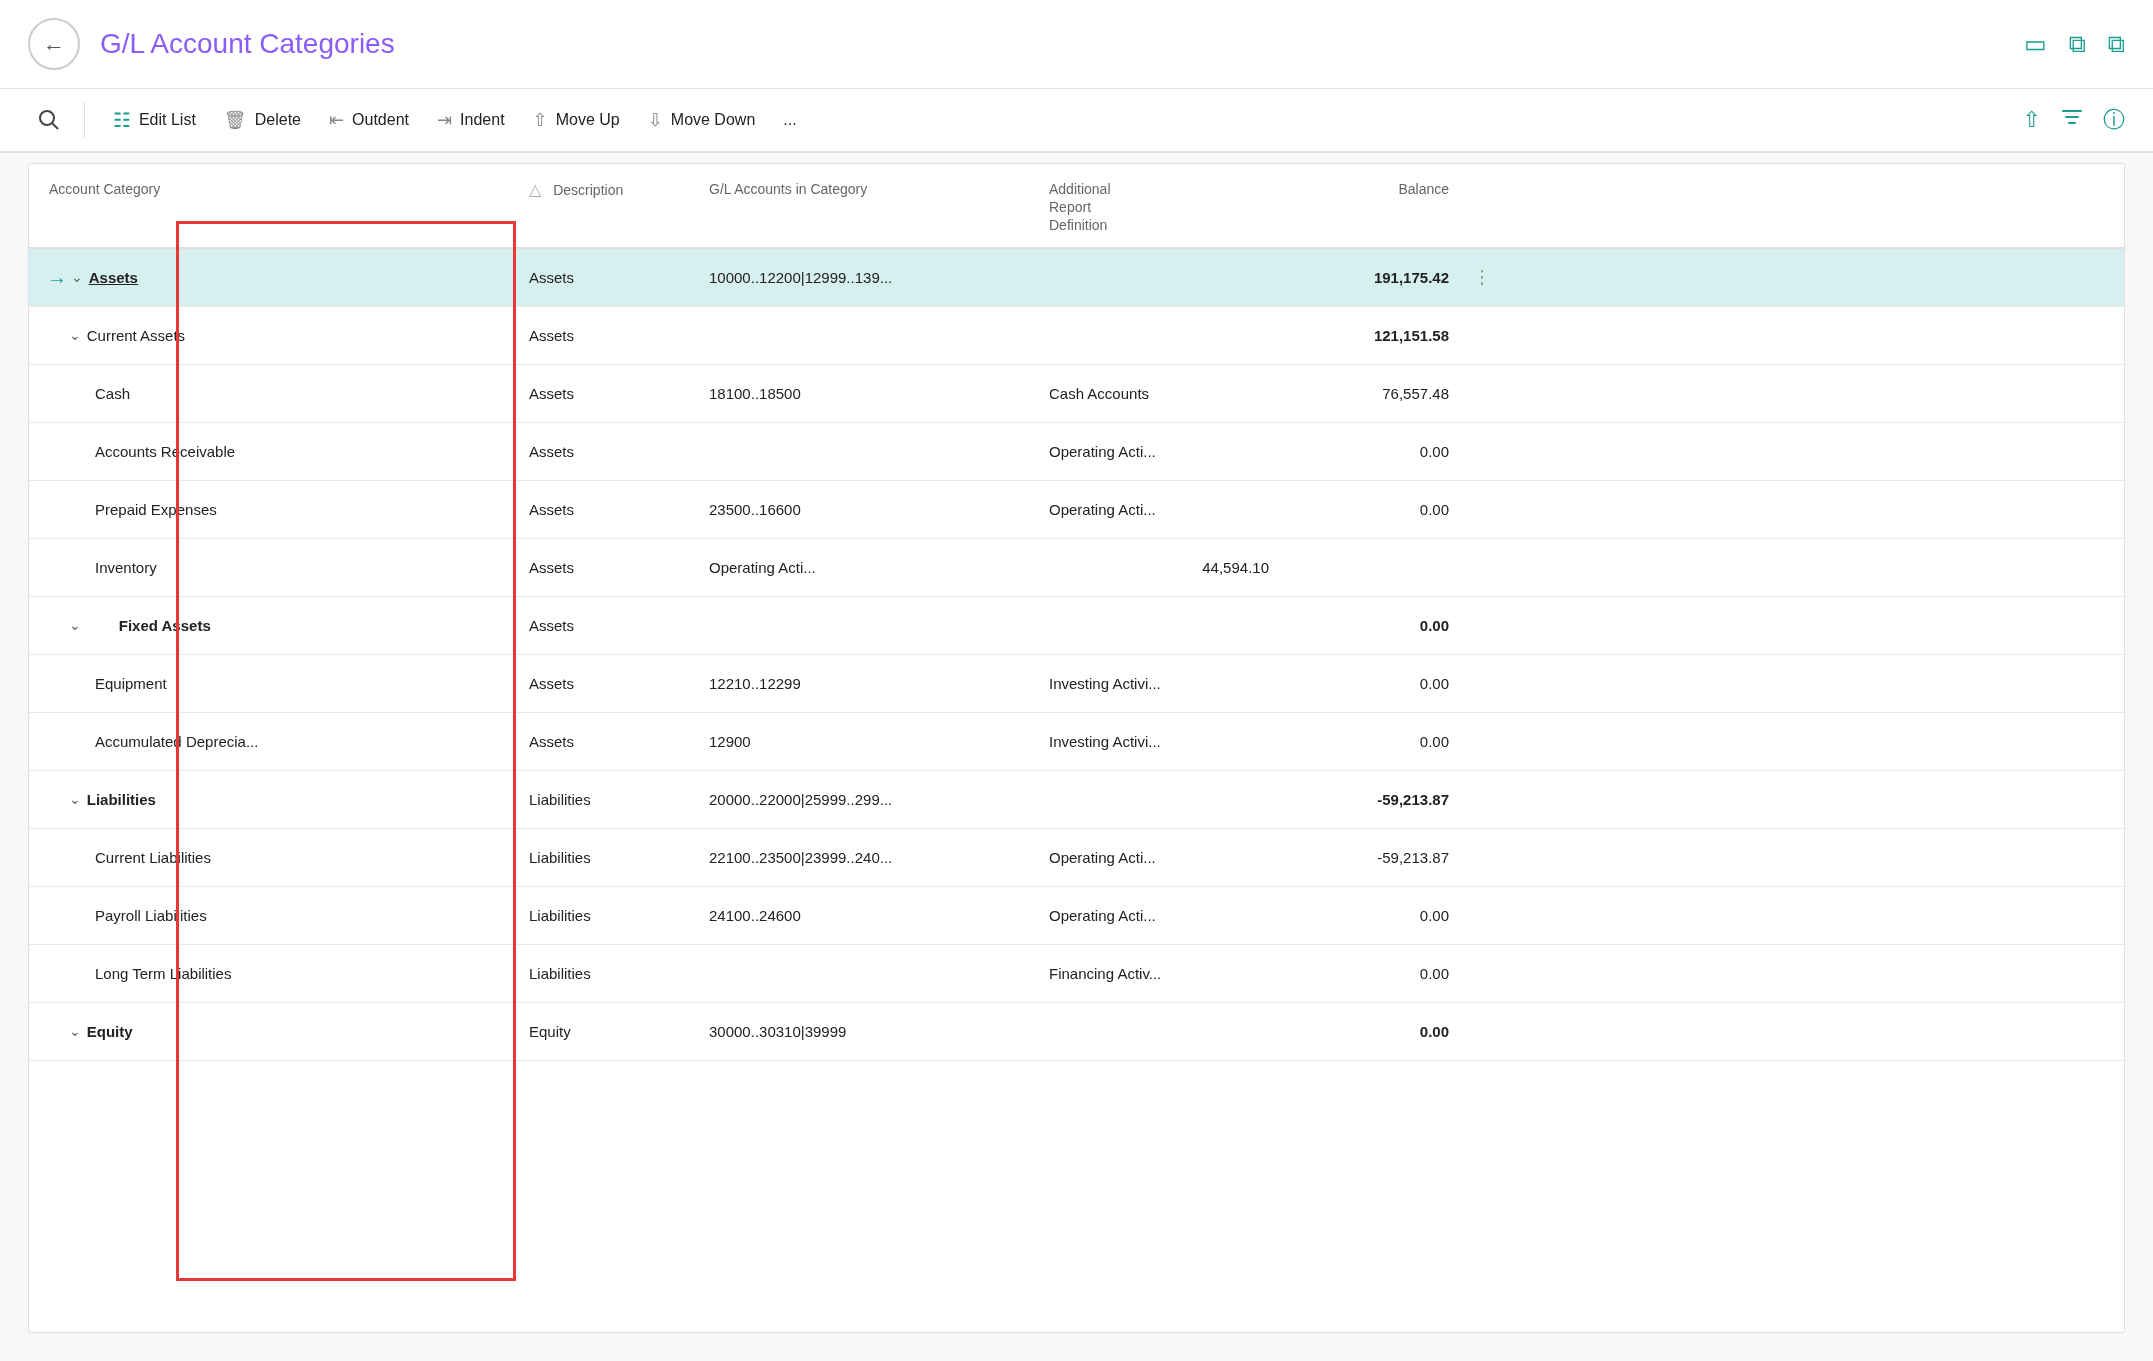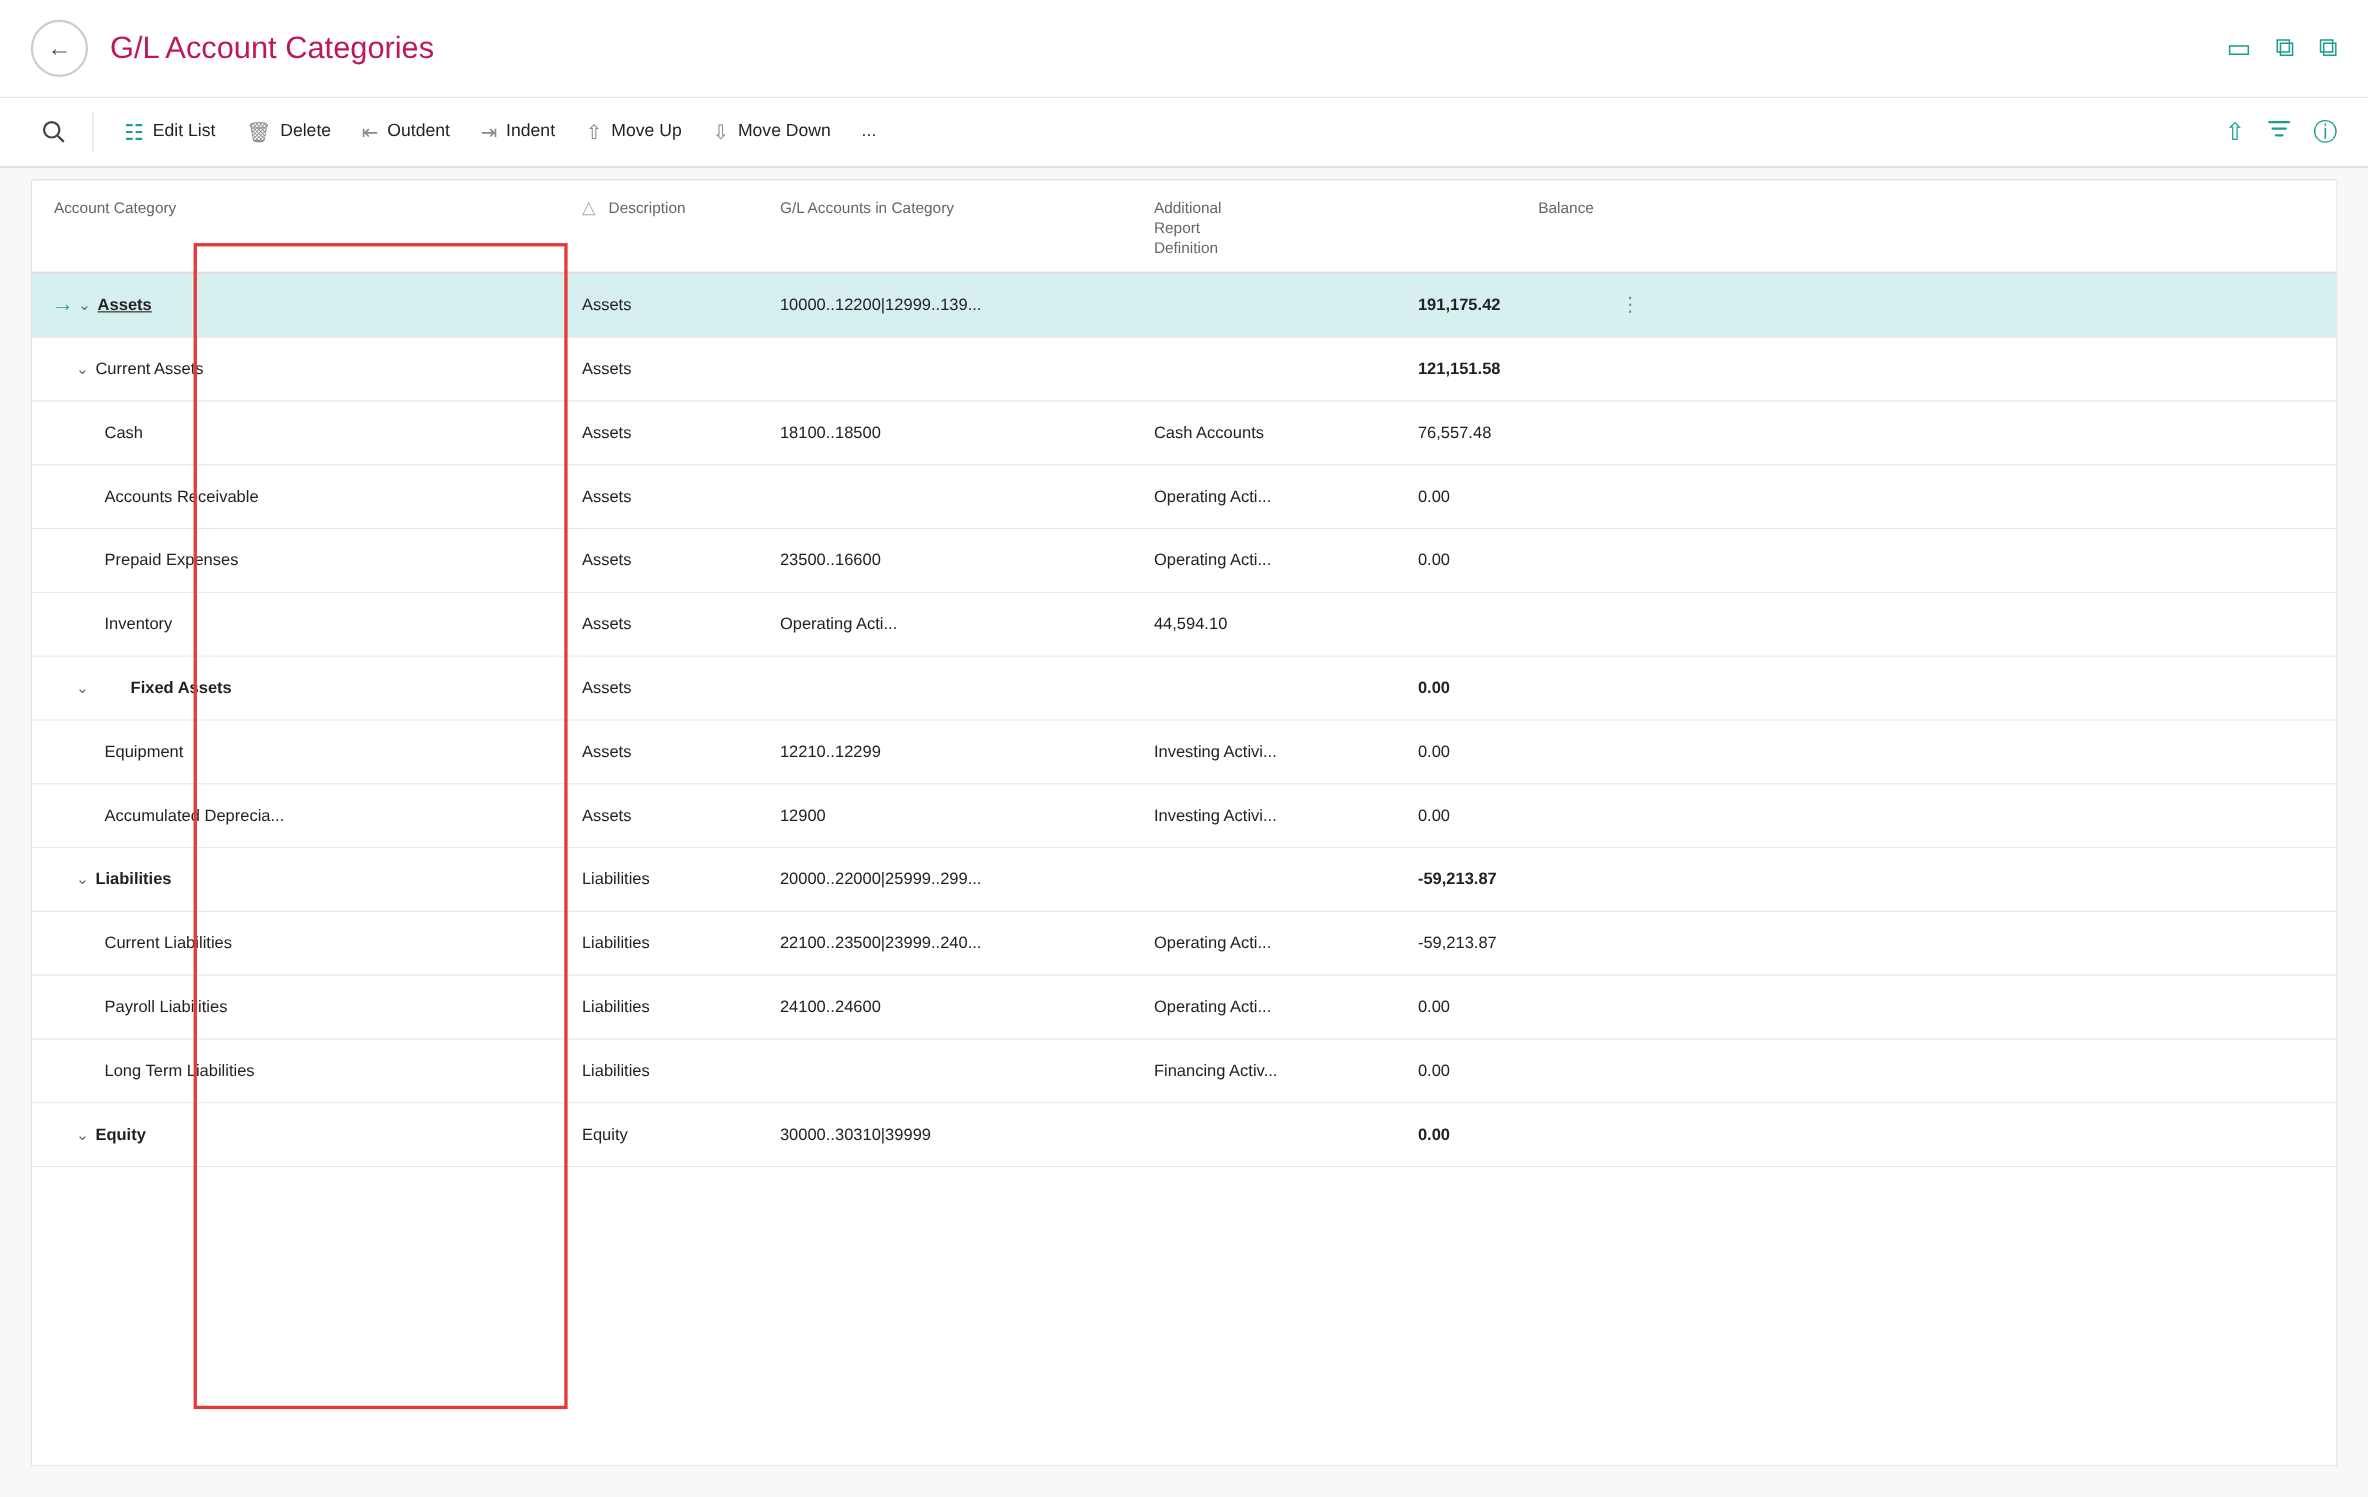--- a/index.html
+++ b/index.html
@@ -40,7 +40,7 @@
     .title-text {
       font-size: 28px;
       font-weight: 400;
-      color: #be185d;
+      color: #8b5cf6;
       flex: 1;
     }
     .title-icons {

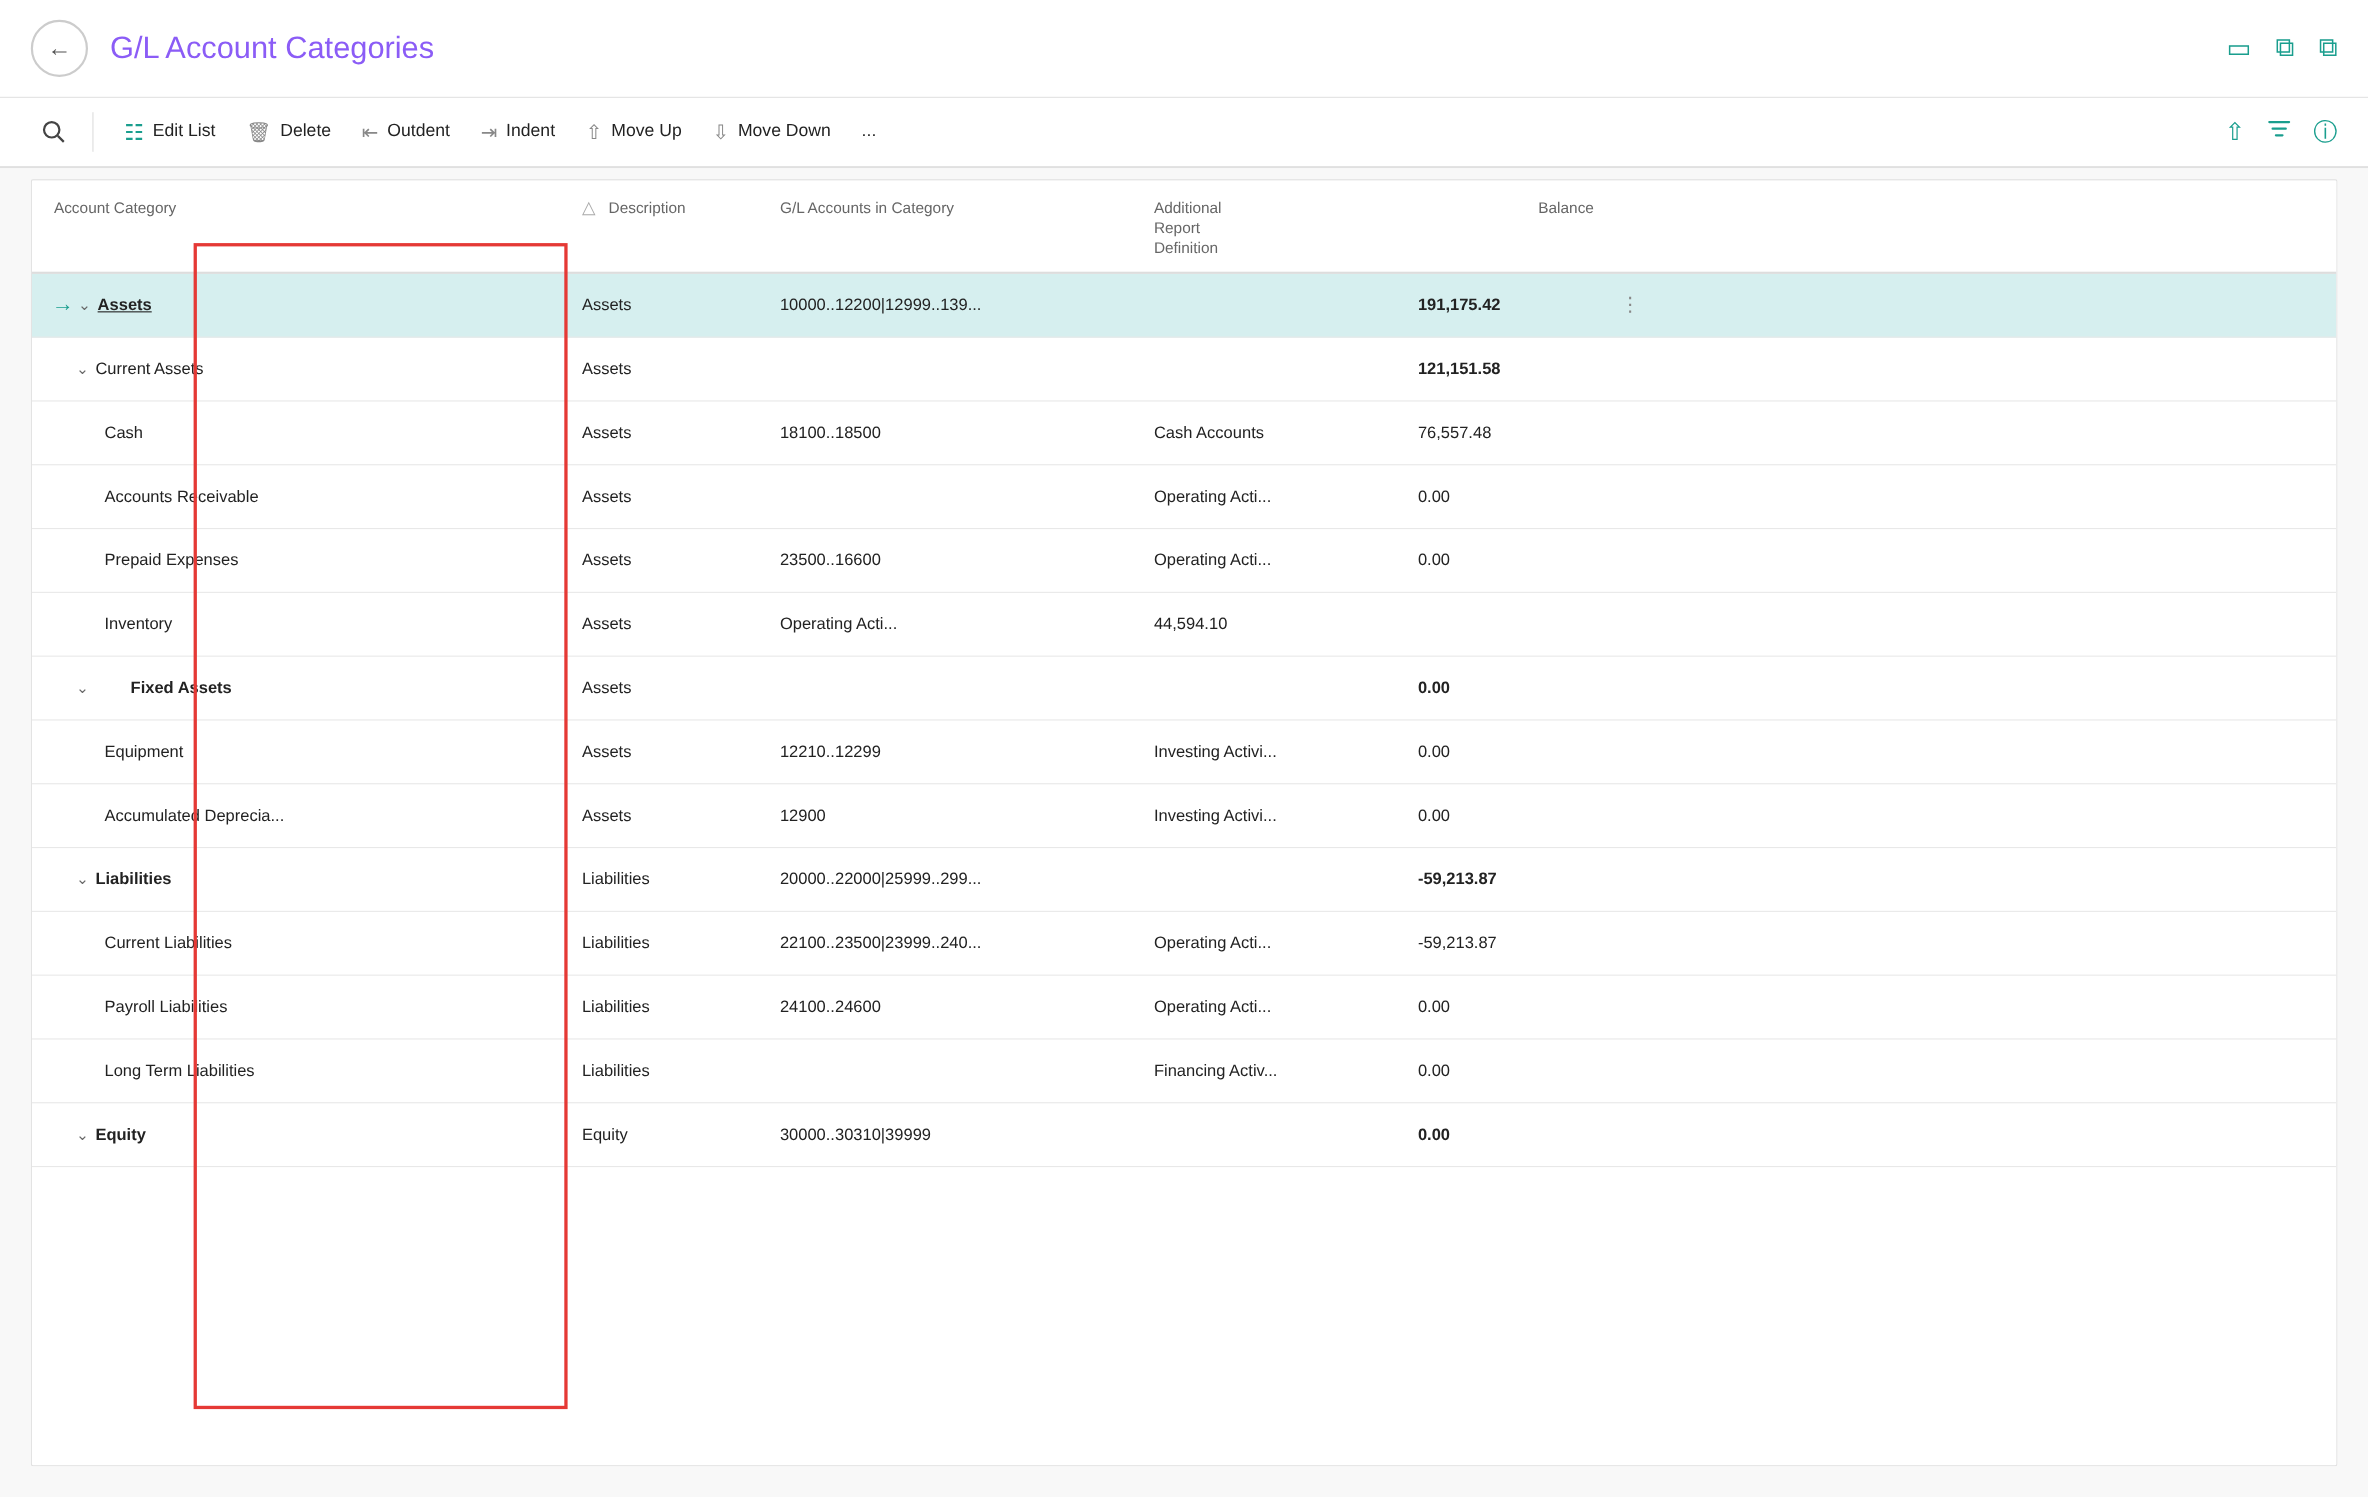--- a/index.html
+++ b/index.html
@@ -138,7 +138,7 @@
       font-size: 15px;
       color: #222;
     }
-    .td.right { text-align: left; }
+    .td.right { text-align: right; }
     .td.bold { font-weight: 700; }
     .desc-cell {
       display: flex;

